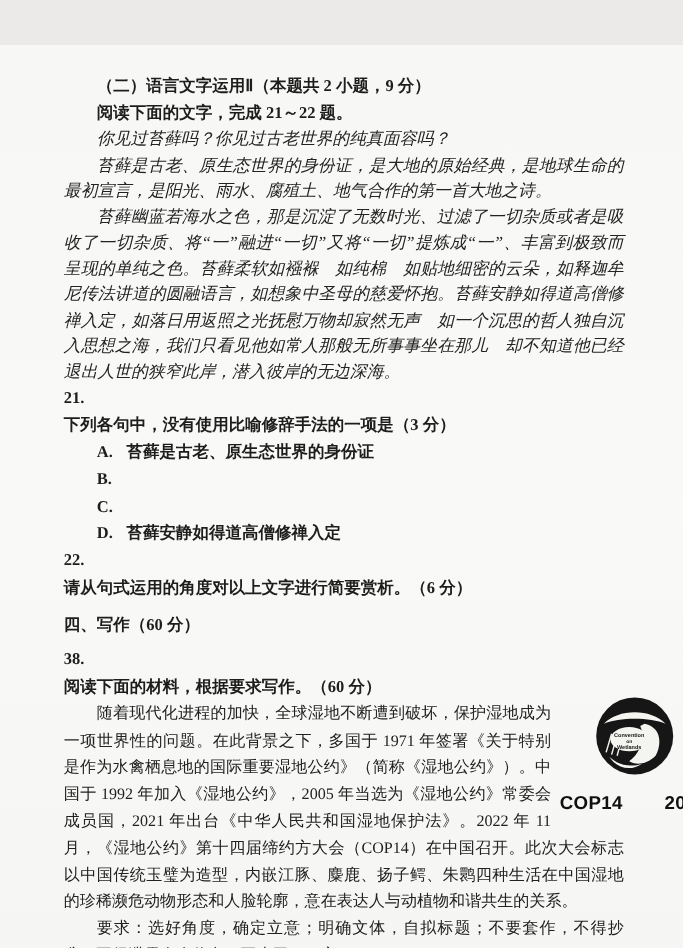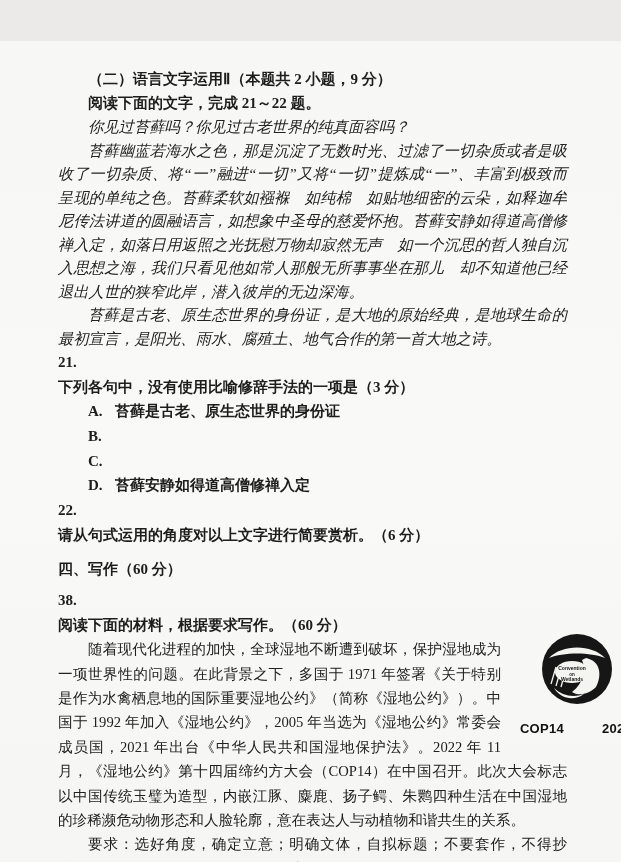--- a/index.html
+++ b/index.html
@@ -82,9 +82,9 @@
 
   <div class="kai indent">你见过苔藓吗？你见过古老世界的纯真面容吗？</div>
 
+  <div class="kai indent">苔藓是古老、原生态世界的身份证，是大地的原始经典，是地球生命的最初宣言，是阳光、雨水、腐殖土、地气合作的第一首大地之诗。</div>
+
   <div class="kai indent">苔藓幽蓝若海水之色，那是沉淀了无数时光、过滤了一切杂质或者是吸收了一切杂质、将“一”融进“一切”又将“一切”提炼成“一”、丰富到极致而呈现的单纯之色。苔藓柔软如襁褓　如纯棉　如贴地细密的云朵，如释迦牟尼传法讲道的圆融语言，如想象中圣母的慈爱怀抱。苔藓安静如得道高僧修禅入定，如落日用返照之光抚慰万物却寂然无声　如一个沉思的哲人独自沉入思想之海，我们只看见他如常人那般无所事事坐在那儿　却不知道他已经退出人世的狭窄此岸，潜入彼岸的无边深海。</div>
-
-  <div class="kai indent">苔藓是古老、原生态世界的身份证，是大地的原始经典，是地球生命的最初宣言，是阳光、雨水、腐殖土、地气合作的第一首大地之诗。</div>
 
   <div class="qrow">
     <span class="qnum">21.</span>

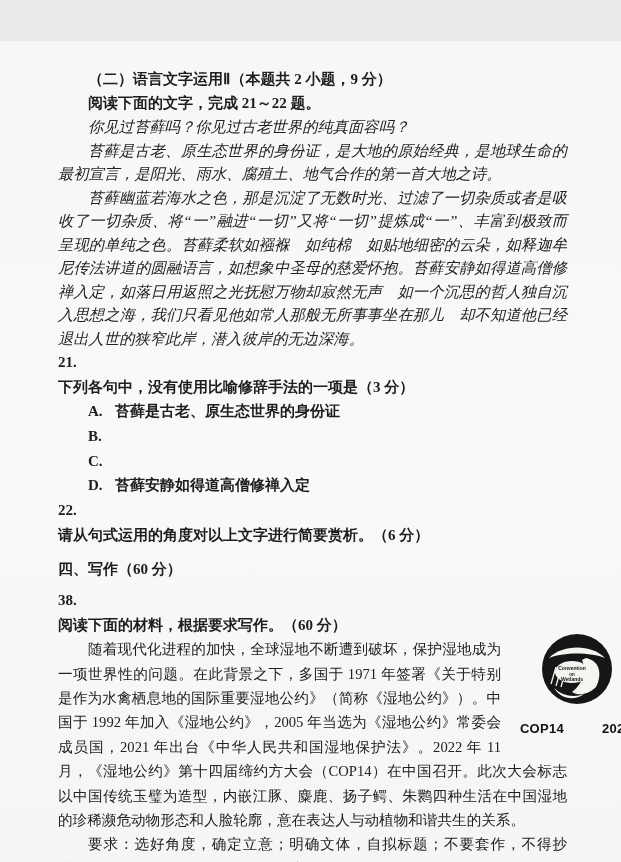--- a/index.html
+++ b/index.html
@@ -56,7 +56,7 @@
     display:flex; align-items:center; justify-content:center;
     gap:4px; margin-top:2px;
     font-family:"Liberation Sans", sans-serif;
-    font-weight:bold; font-size:13px; letter-spacing:0.3px;
+    font-weight:bold; font-size:17px; letter-spacing:0.3px;
     color:#111; font-style:normal;
   }
   .seal {

